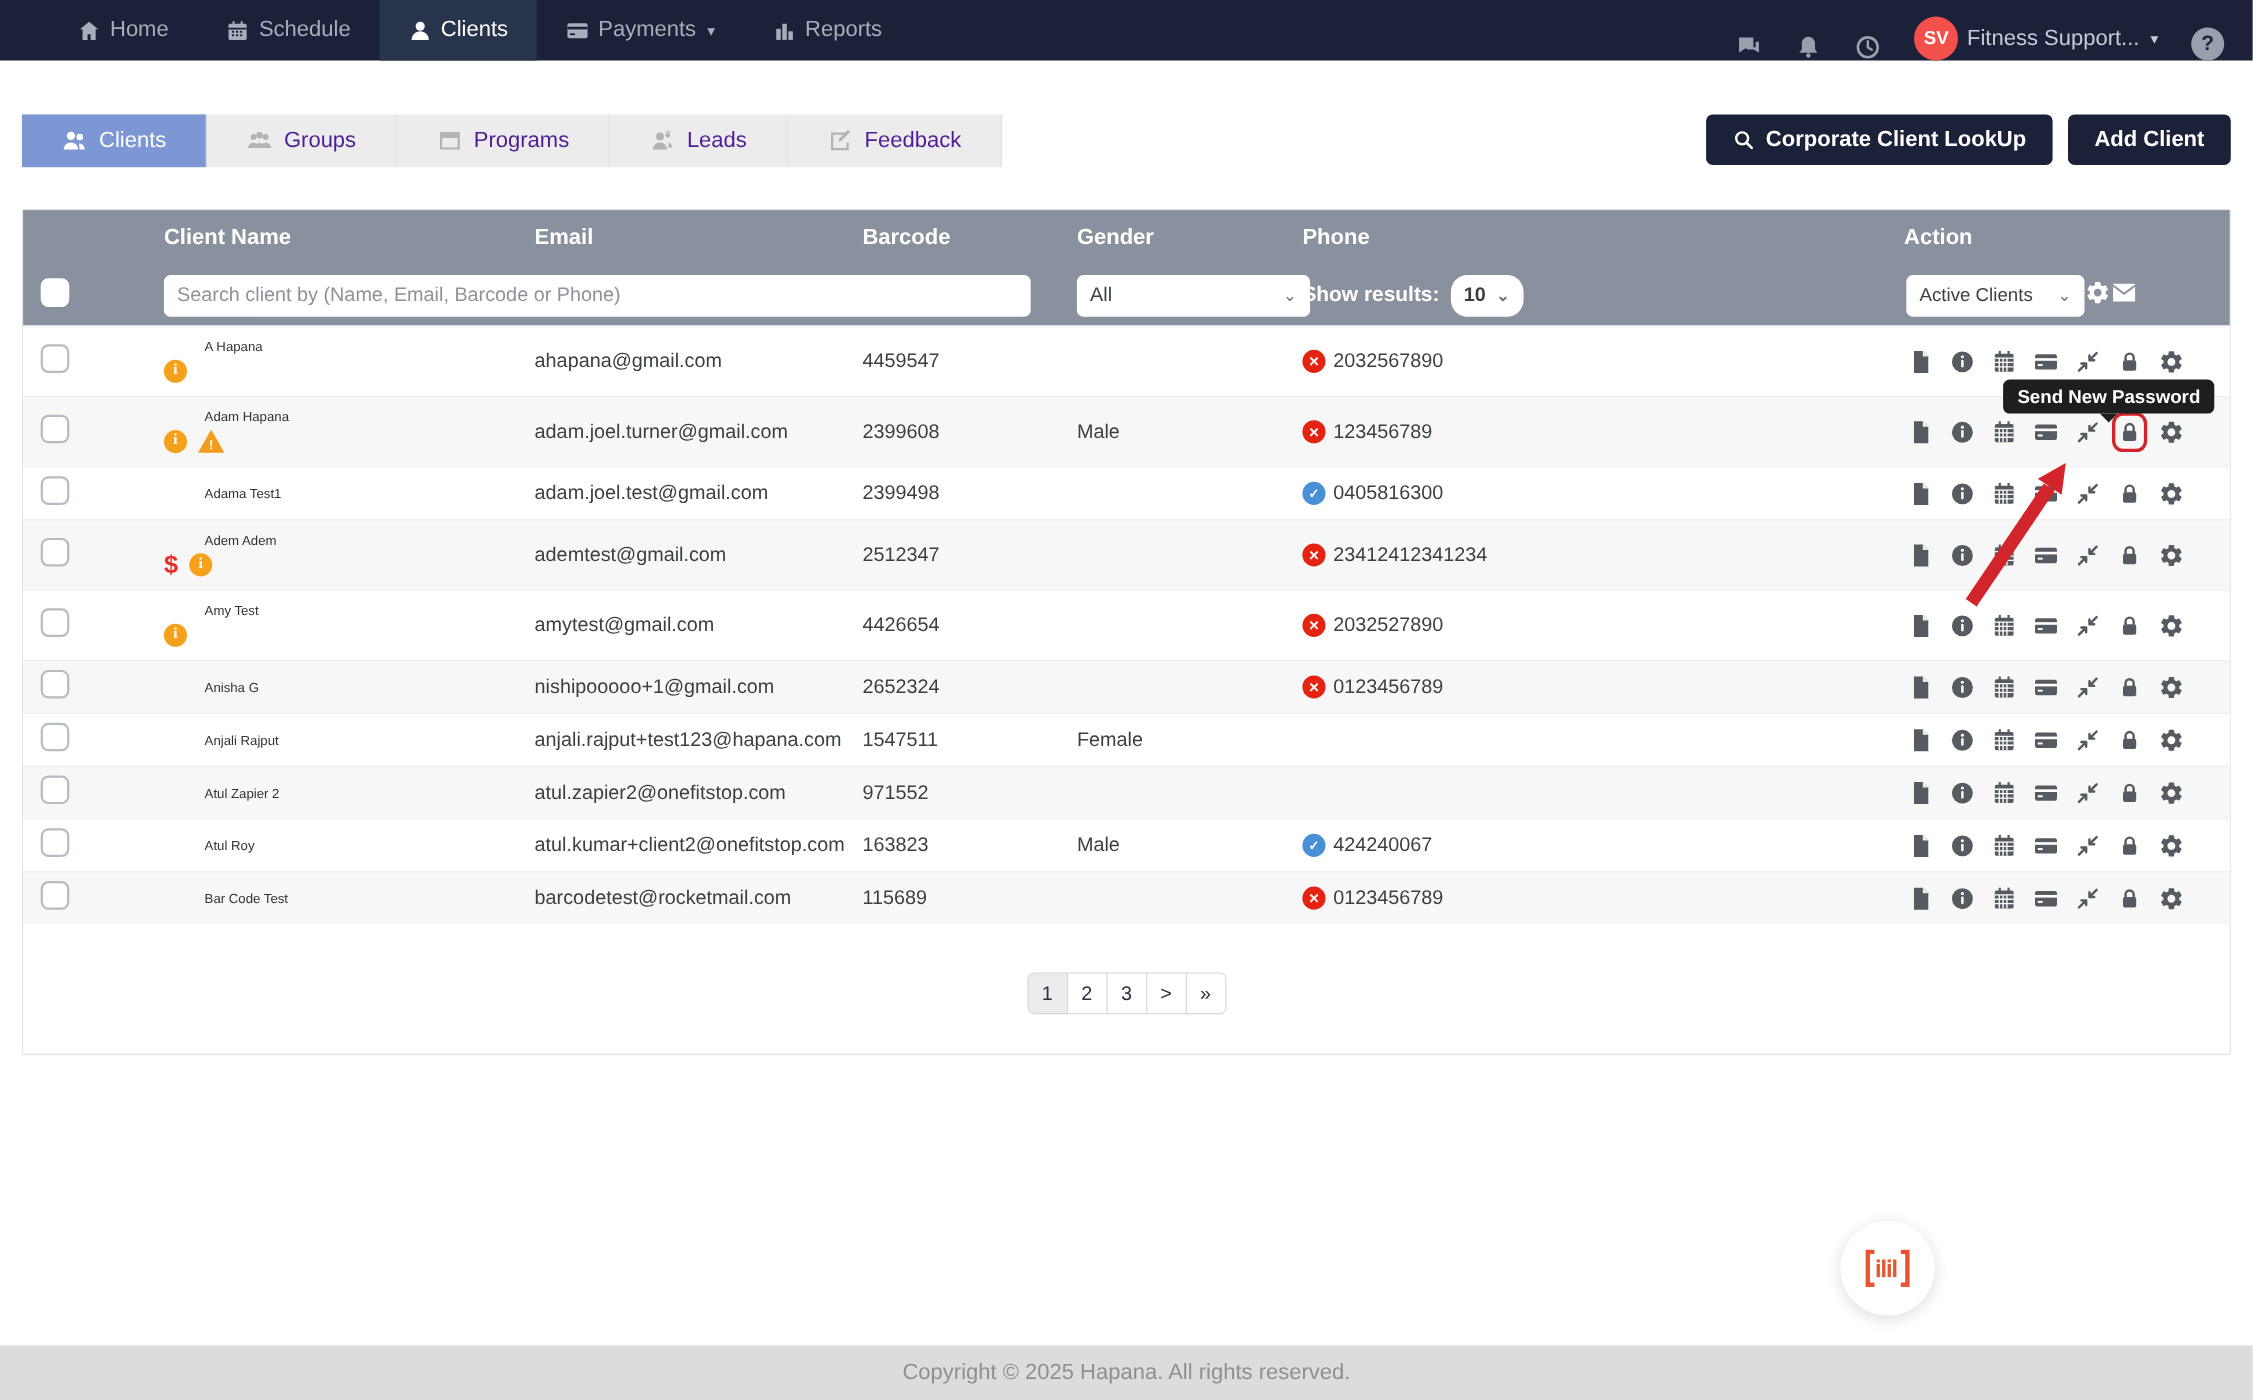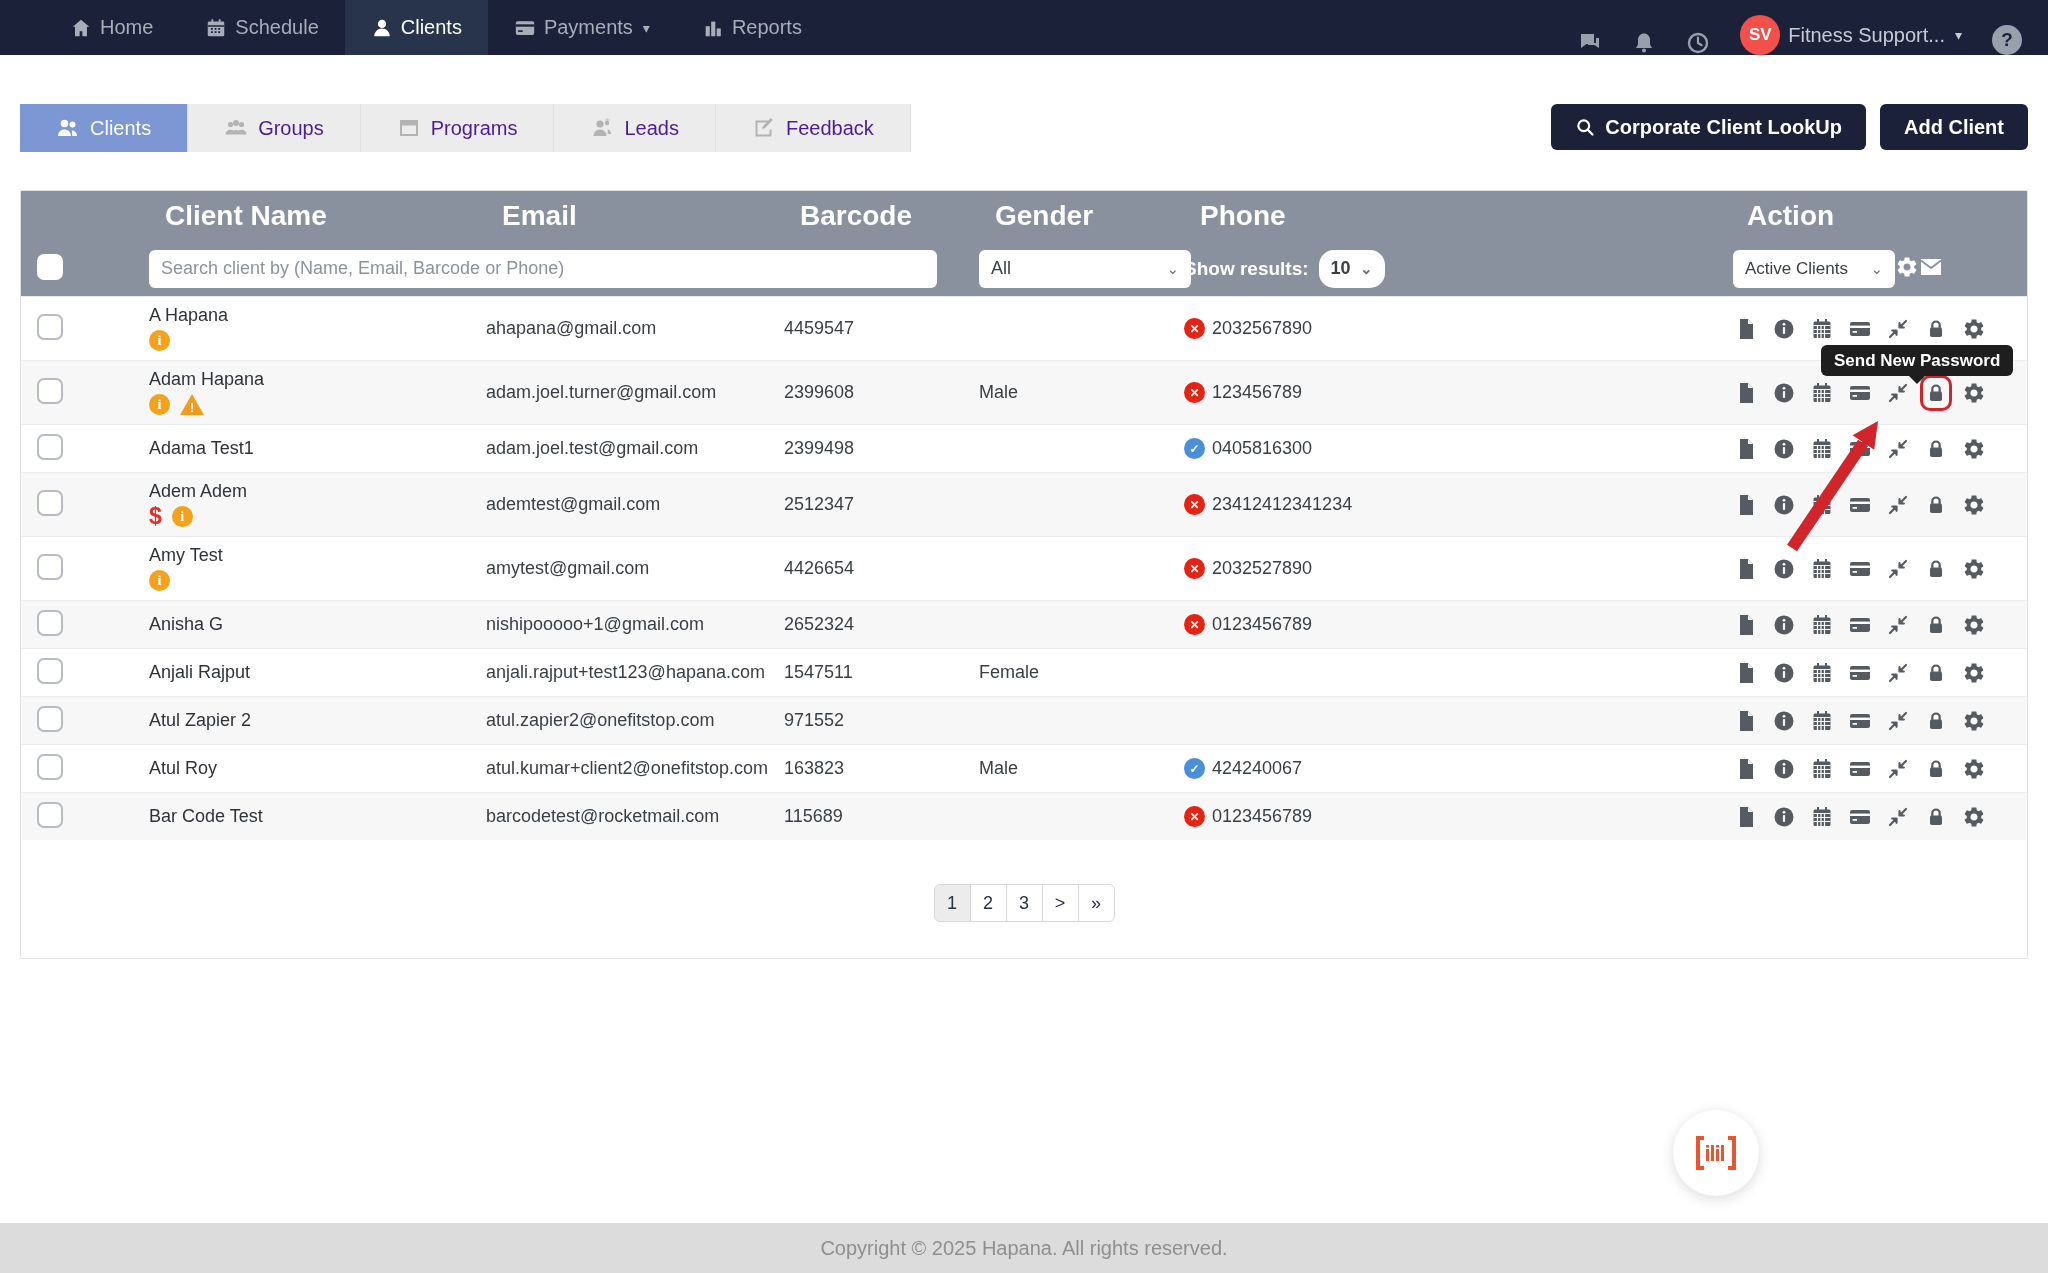--- a/index.html
+++ b/index.html
@@ -42,7 +42,7 @@
           border:1px solid #e2e2e2; border-radius:2px; padding-bottom:36px; }
   .grid { display:grid; grid-template-columns:128px 337px 298px 195px 205px 547px 1fr; align-items:center; }
   .thead { background:#8a919e; color:#fff; }
-  .thead-labels { height:50px; font-size:28px; font-weight:bold;padding-left:16px; }
+  .thead-labels { height:50px; font-size:20px; font-weight:bold; }
   .thead-filters { height:55px; align-items:center; }
   .checkbox { display:inline-block; width:26px; height:26px; background:#fff; border:2px solid #b7bbc2;
               border-radius:7px; cursor:pointer; }

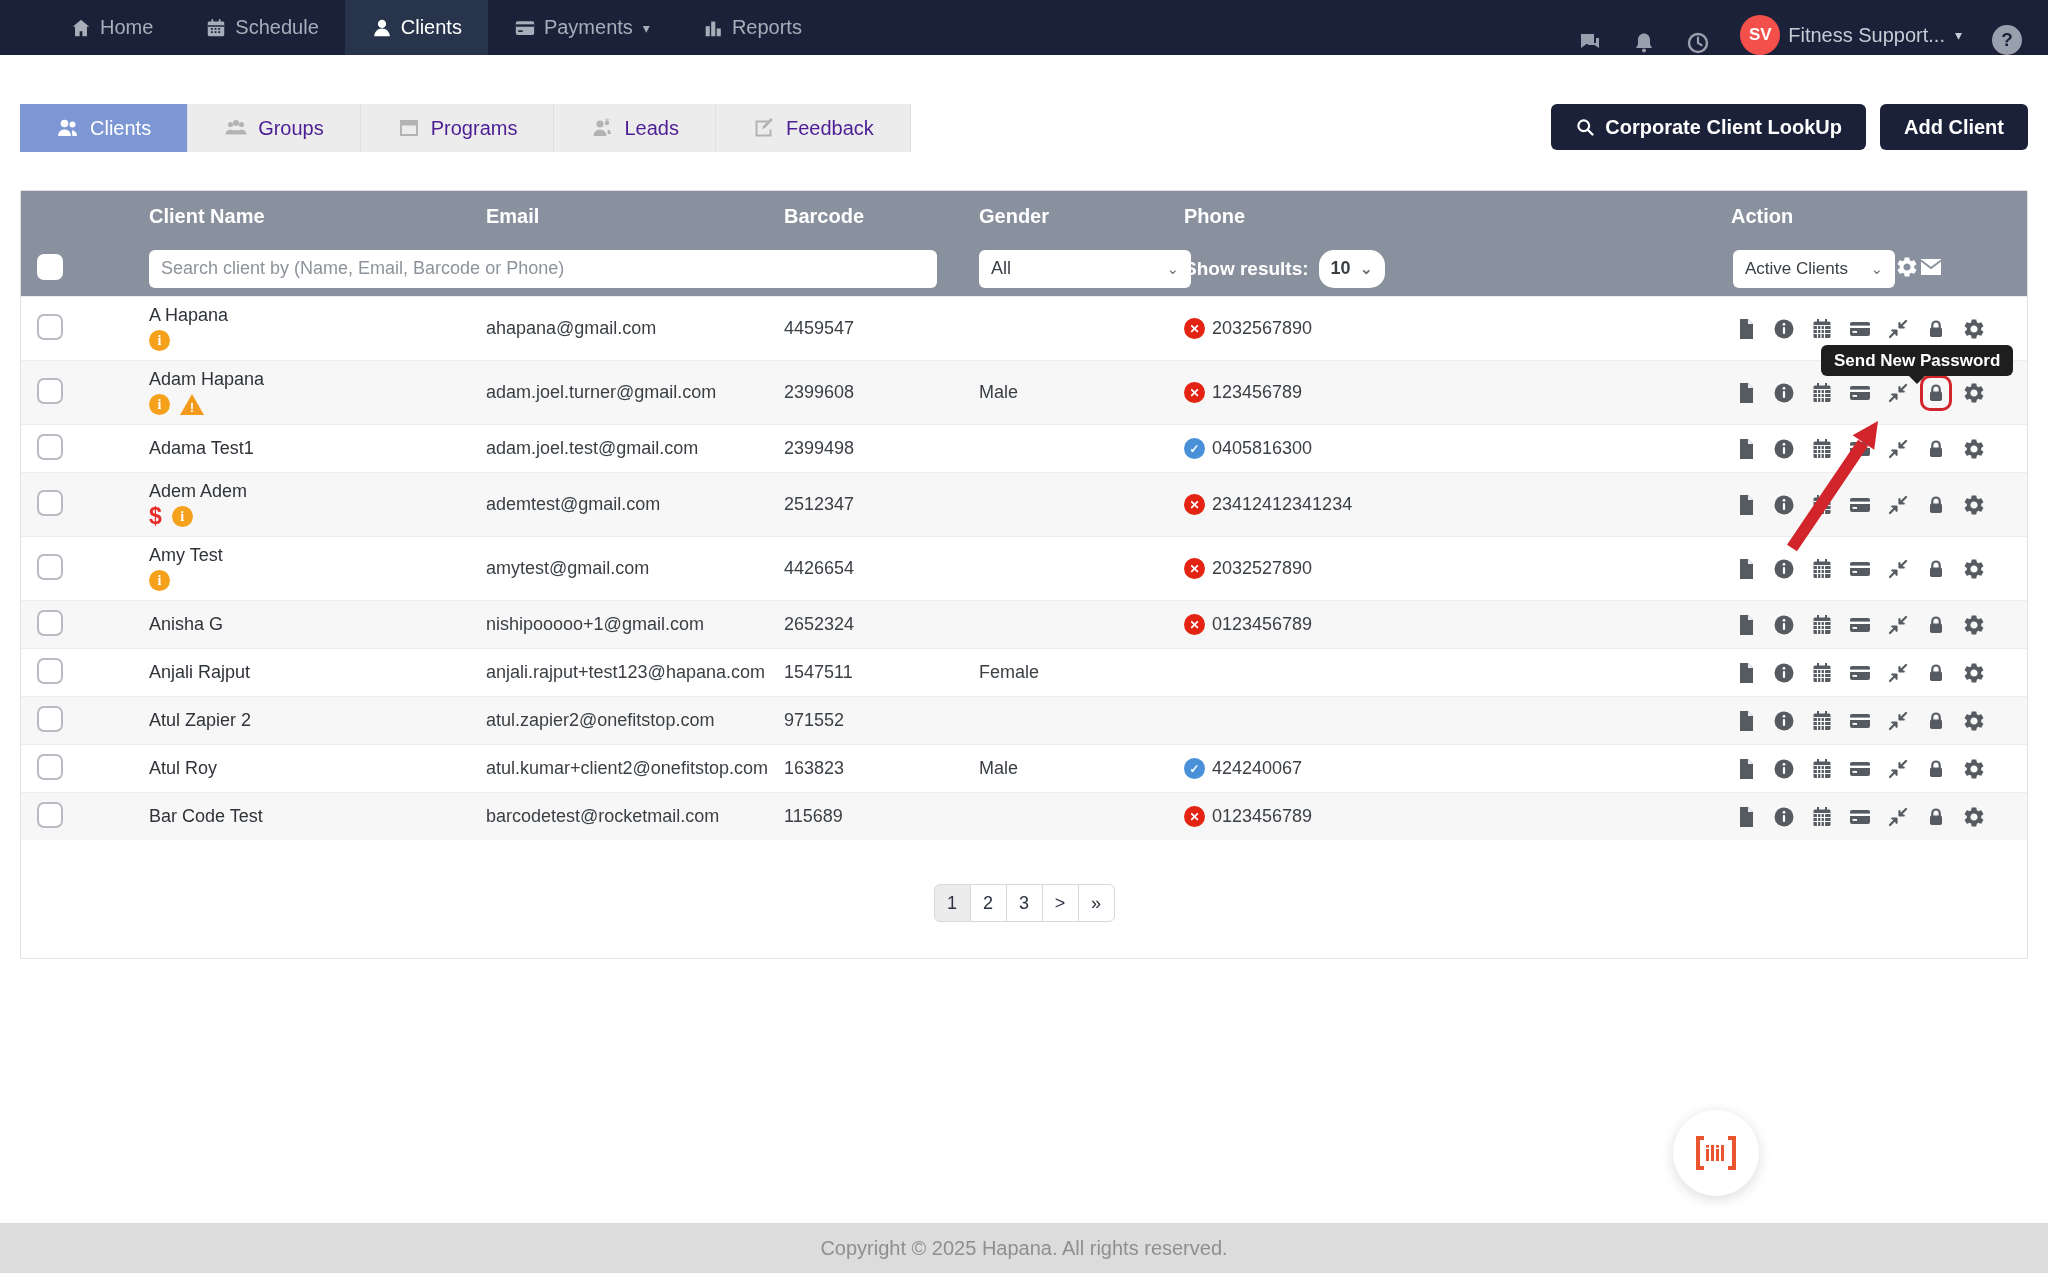--- a/index.html
+++ b/index.html
@@ -67,7 +67,7 @@
   .trow { min-height:48px; }
   .trow.tall { min-height:64px; }
   .c-name { display:flex; flex-direction:column; justify-content:center; gap:3px; }
-  .nm { font-size:18px; color:#2f3338; }
+  .nm { font-size:12px; color:#2f3338;margin-left:37px; }
   .flag-strip { display:flex; align-items:center; gap:10px; height:24px; }
   .flag { display:inline-flex; align-items:center; justify-content:center; cursor:pointer; }
   .flag.info { width:21px; height:21px; border-radius:50%; background:#f5a11c; color:#fff;

